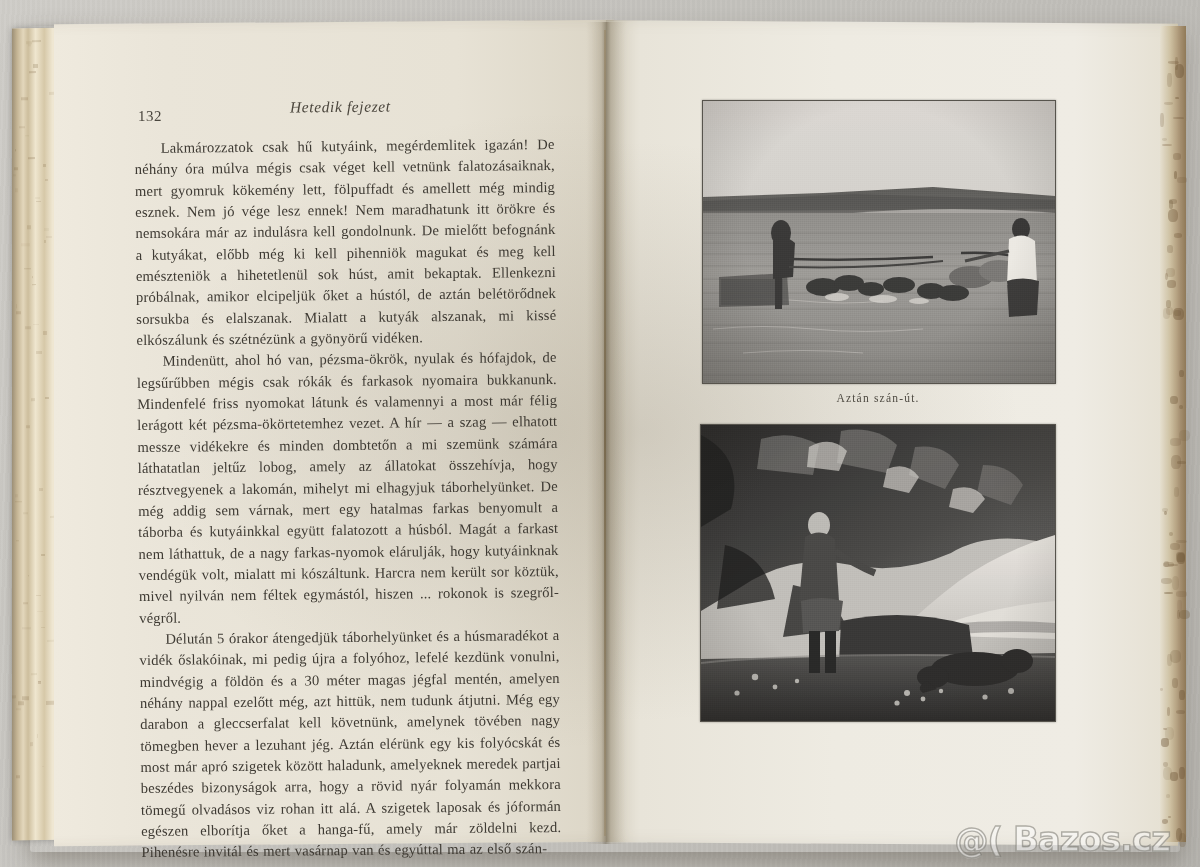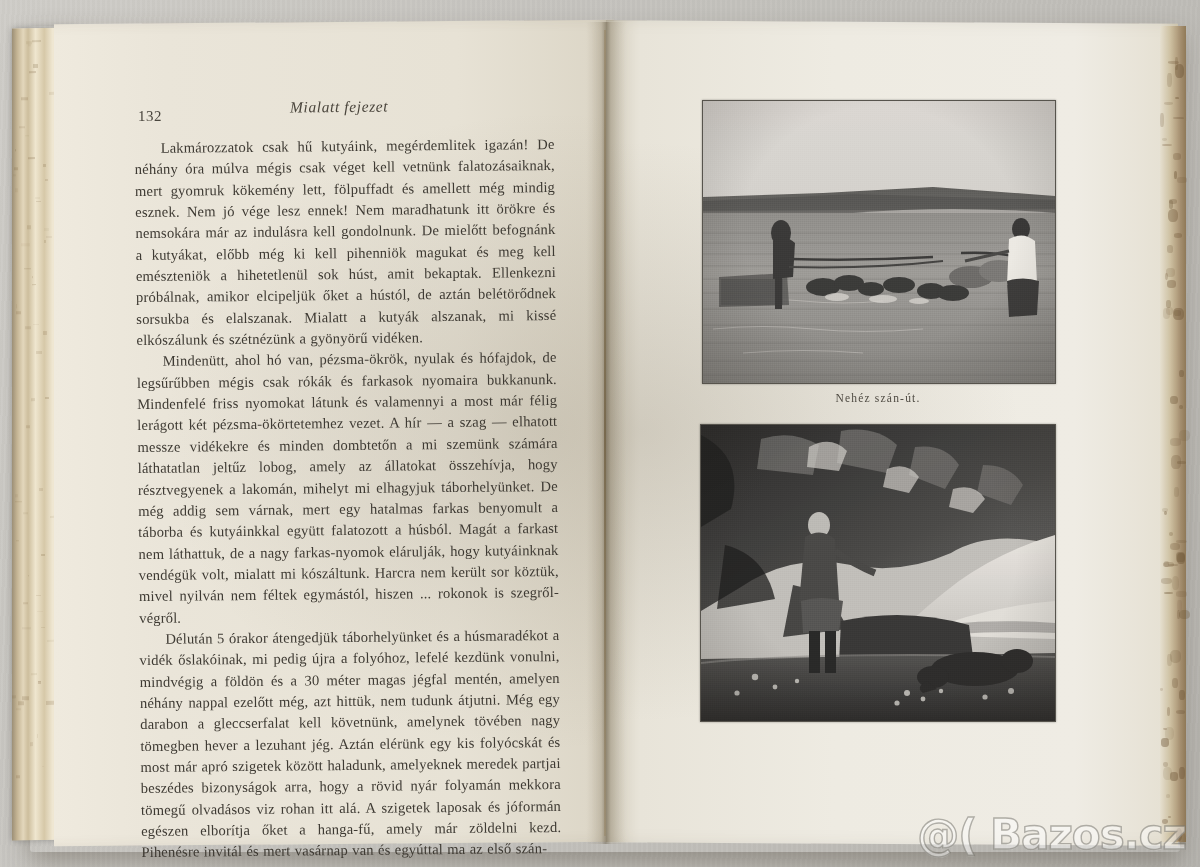--- a/index.html
+++ b/index.html
@@ -296,7 +296,7 @@
 
     <div class="page-left-content">
       <div class="folio">132</div>
-      <div class="running-head">Mialatt fejezet</div>
+      <div class="running-head">Hetedik fejezet</div>
 
       <div class="textblock">
         <p class="para">Lakmározzatok csak hű kutyáink, megérdemlitek igazán! De néhány óra múlva mégis csak véget kell vetnünk falatozásaiknak, mert gyomruk kökemény lett, fölpuffadt és amellett még mindig esznek. Nem jó vége lesz ennek! Nem maradhatunk itt örökre és nemsokára már az indulásra kell gondolnunk. De mielőtt befognánk a kutyákat, előbb még ki kell pihenniök magukat és meg kell emészteniök a hihetetlenül sok húst, amit bekaptak. Ellenkezni próbálnak, amikor elcipeljük őket a hústól, de aztán belétörődnek sorsukba és elalszanak. Mialatt a kutyák alszanak, mi kissé elkószálunk és szétnézünk a gyönyörű vidéken.</p>

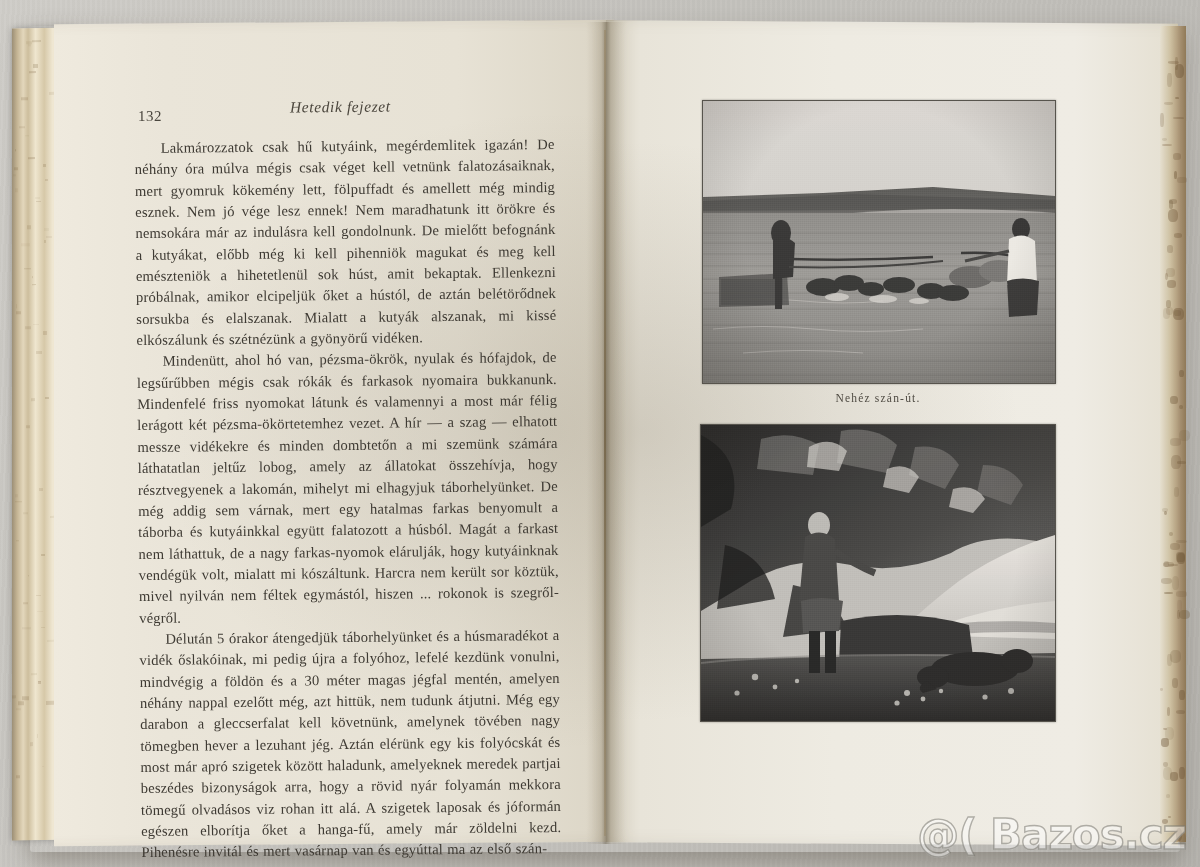--- a/index.html
+++ b/index.html
@@ -383,7 +383,7 @@
       <div class="grain"></div>
       <div class="vig"></div>
     </div>
-    <div class="caption cap-1">Nehéz szán-út.</div>
+    <div class="caption cap-1">Aztán szán-út.</div>
 
     <div class="plate plate-2">
       <svg class="photo" viewBox="0 0 354 296" preserveAspectRatio="none">

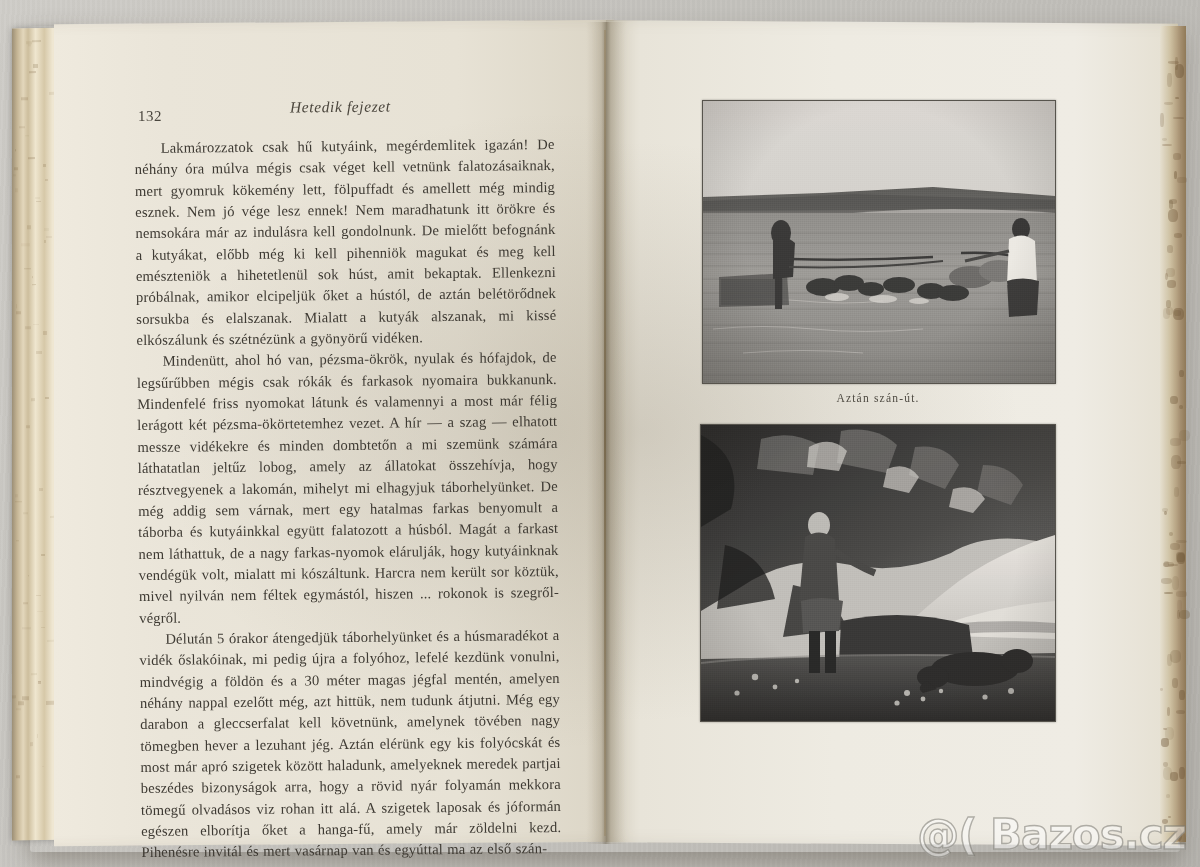--- a/index.html
+++ b/index.html
@@ -96,9 +96,9 @@
       background:radial-gradient(ellipse at 50% 45%, rgba(0,0,0,0) 55%, rgba(40,36,30,.22) 100%);}
 
   
-  .watermark{position:absolute;right:14px;bottom:8px;
+  .watermark{position:absolute;right:30px;bottom:8px;
       font-family:"DejaVu Sans", sans-serif;font-weight:700;
-      font-size:42px;letter-spacing:-1px;
+      font-size:34px;letter-spacing:-1px;
       color:rgba(255,255,255,.30);
       -webkit-text-stroke:1.4px rgba(120,118,112,.55);
       text-shadow:0 1px 0 rgba(255,255,255,.25);

